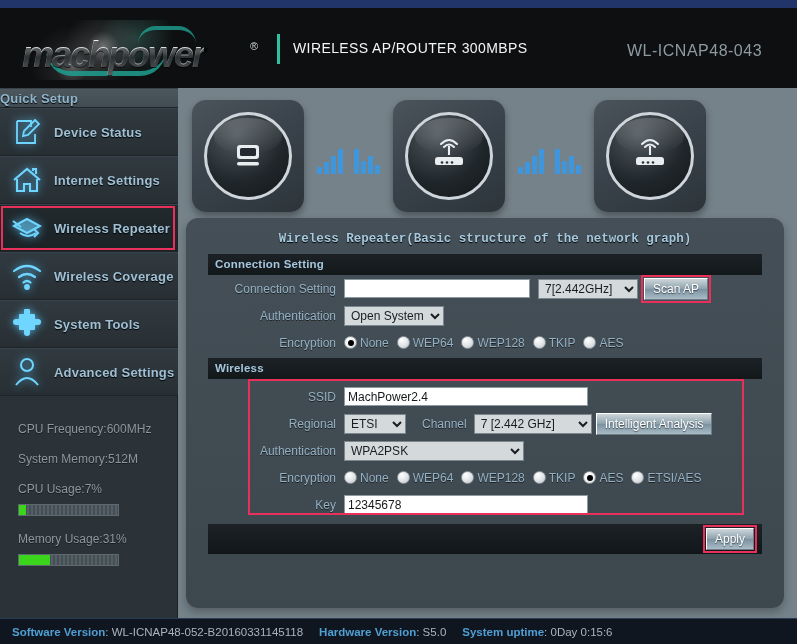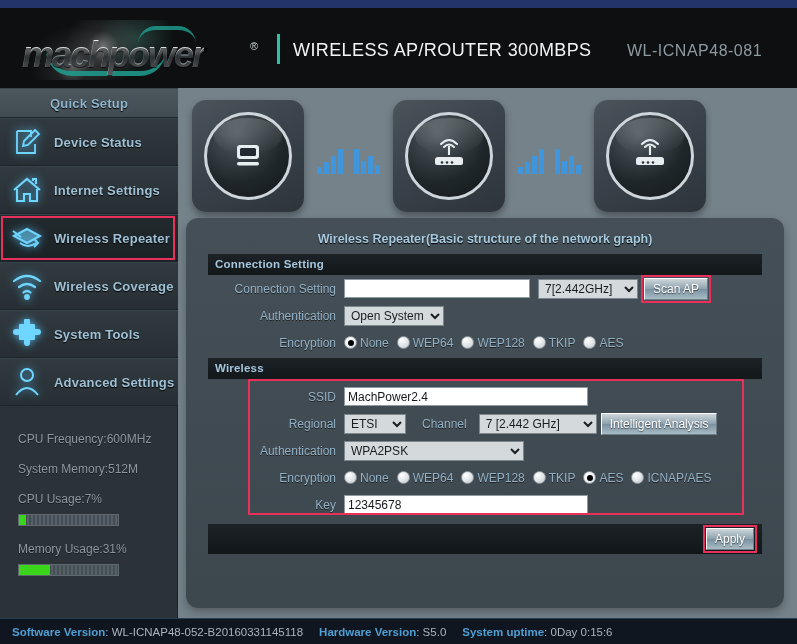--- a/index.html
+++ b/index.html
@@ -67,7 +67,7 @@
   }
   .hdr-title {
     position: absolute; left: 293px; top: 32px;
-    font-size: 18px; color: #f2f5f6; letter-spacing: .4px;
+    font-size: 14px; color: #f2f5f6; letter-spacing: .4px;
     white-space: nowrap;
   }
   .hdr-model {

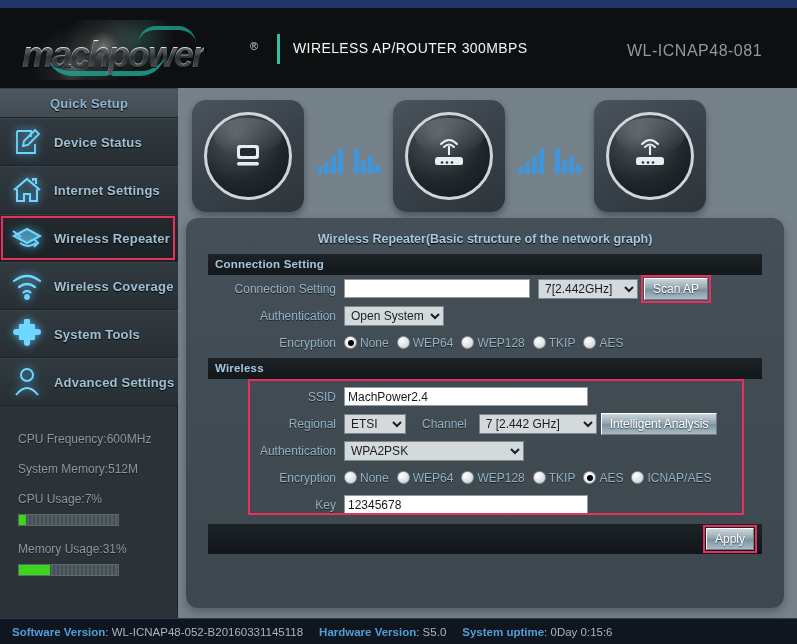--- a/index.html
+++ b/index.html
@@ -276,7 +276,7 @@
     </div>
     <div class="hdr-divider"></div>
     <div class="hdr-title">WIRELESS AP/ROUTER 300MBPS</div>
-    <div class="hdr-model">WL-ICNAP48-081</div>
+    <div class="hdr-model">WL-ICNAP48-043</div>
   </div>
 
   <div class="sidebar">

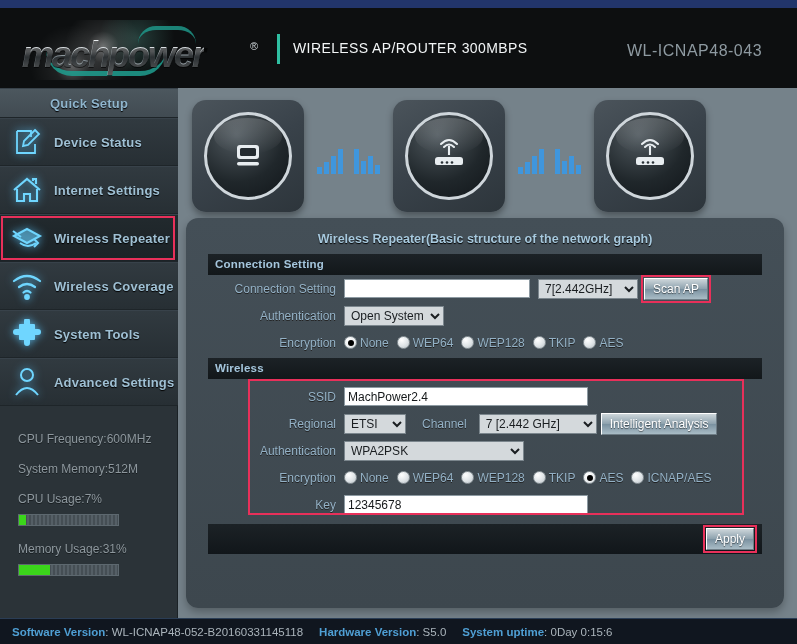--- a/index.html
+++ b/index.html
@@ -92,7 +92,7 @@
     cursor: pointer;
   }
   .nav-item.quick {
-    height: 30px; justify-content: center;
+    height: 20px; justify-content: flex-start;
     background: linear-gradient(180deg,#4c575e 0%, #414b52 100%);
   }
   .nav-item.active { background: linear-gradient(180deg,#222a2e 0%, #1b2226 100%); }

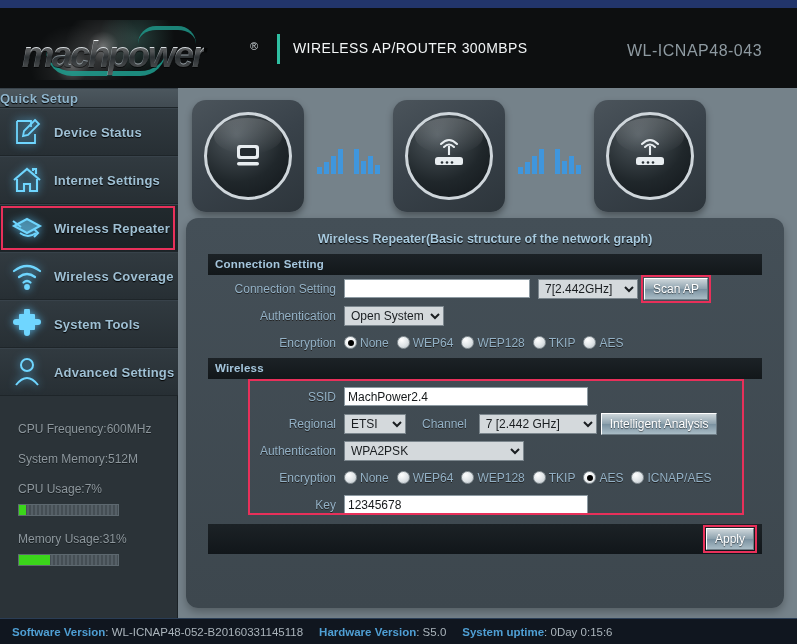--- a/index.html
+++ b/index.html
@@ -184,6 +184,7 @@
     text-align: center; font-size: 12.5px; font-weight: 700;
     color: #a7c9de; margin: 4px 0 8px 0;
     text-shadow: 0 1px 1px #000;
+    font-family: Liberation Mono, monospace;
   }
   .sect-head {
     height: 21px; line-height: 21px;

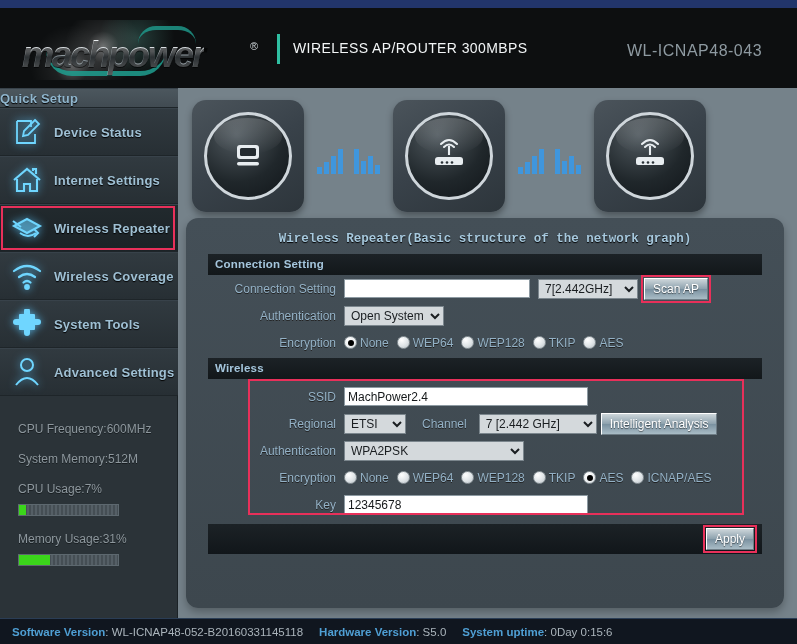--- a/index.html
+++ b/index.html
@@ -201,7 +201,7 @@
     width: 136px; text-align: right; padding-right: 8px;
     font-size: 12px; color: #93b1c6; text-shadow: 0 1px 0 #222;
   }
-  .lbl.inline { width: auto; padding: 0 12px 0 16px; }
+  .lbl.inline { width: auto; padding: 0 7px 0 16px; }
   input.txt {
     height: 19px; border: 1px solid #8d9aa2; background: #fff;
     font-size: 12px; font-family: "Liberation Sans", sans-serif;

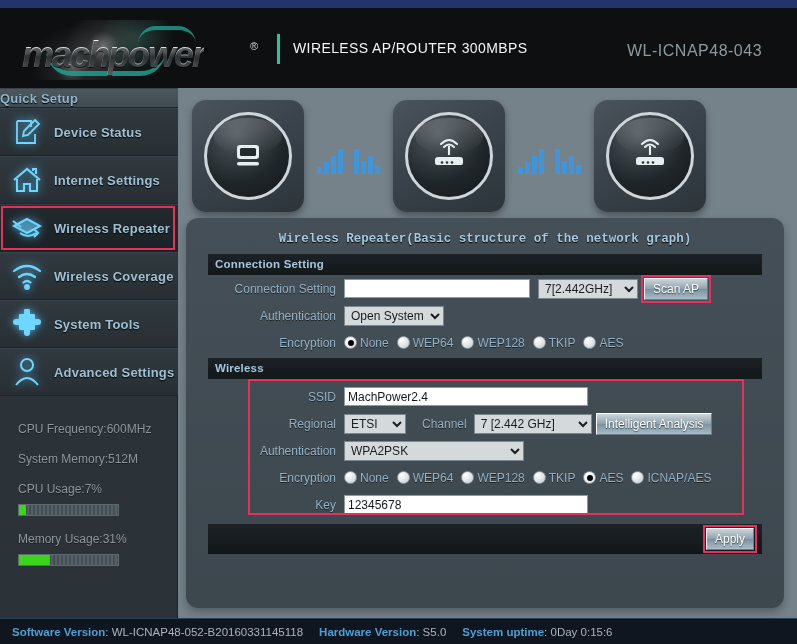--- a/index.html
+++ b/index.html
@@ -556,7 +556,7 @@
               </span>
               <span class="radio">
                 <span class="rdot"></span>
-                <span class="rtxt">ICNAP/AES</span>
+                <span class="rtxt">ETSI/AES</span>
               </span>
             </span>
         </div>

